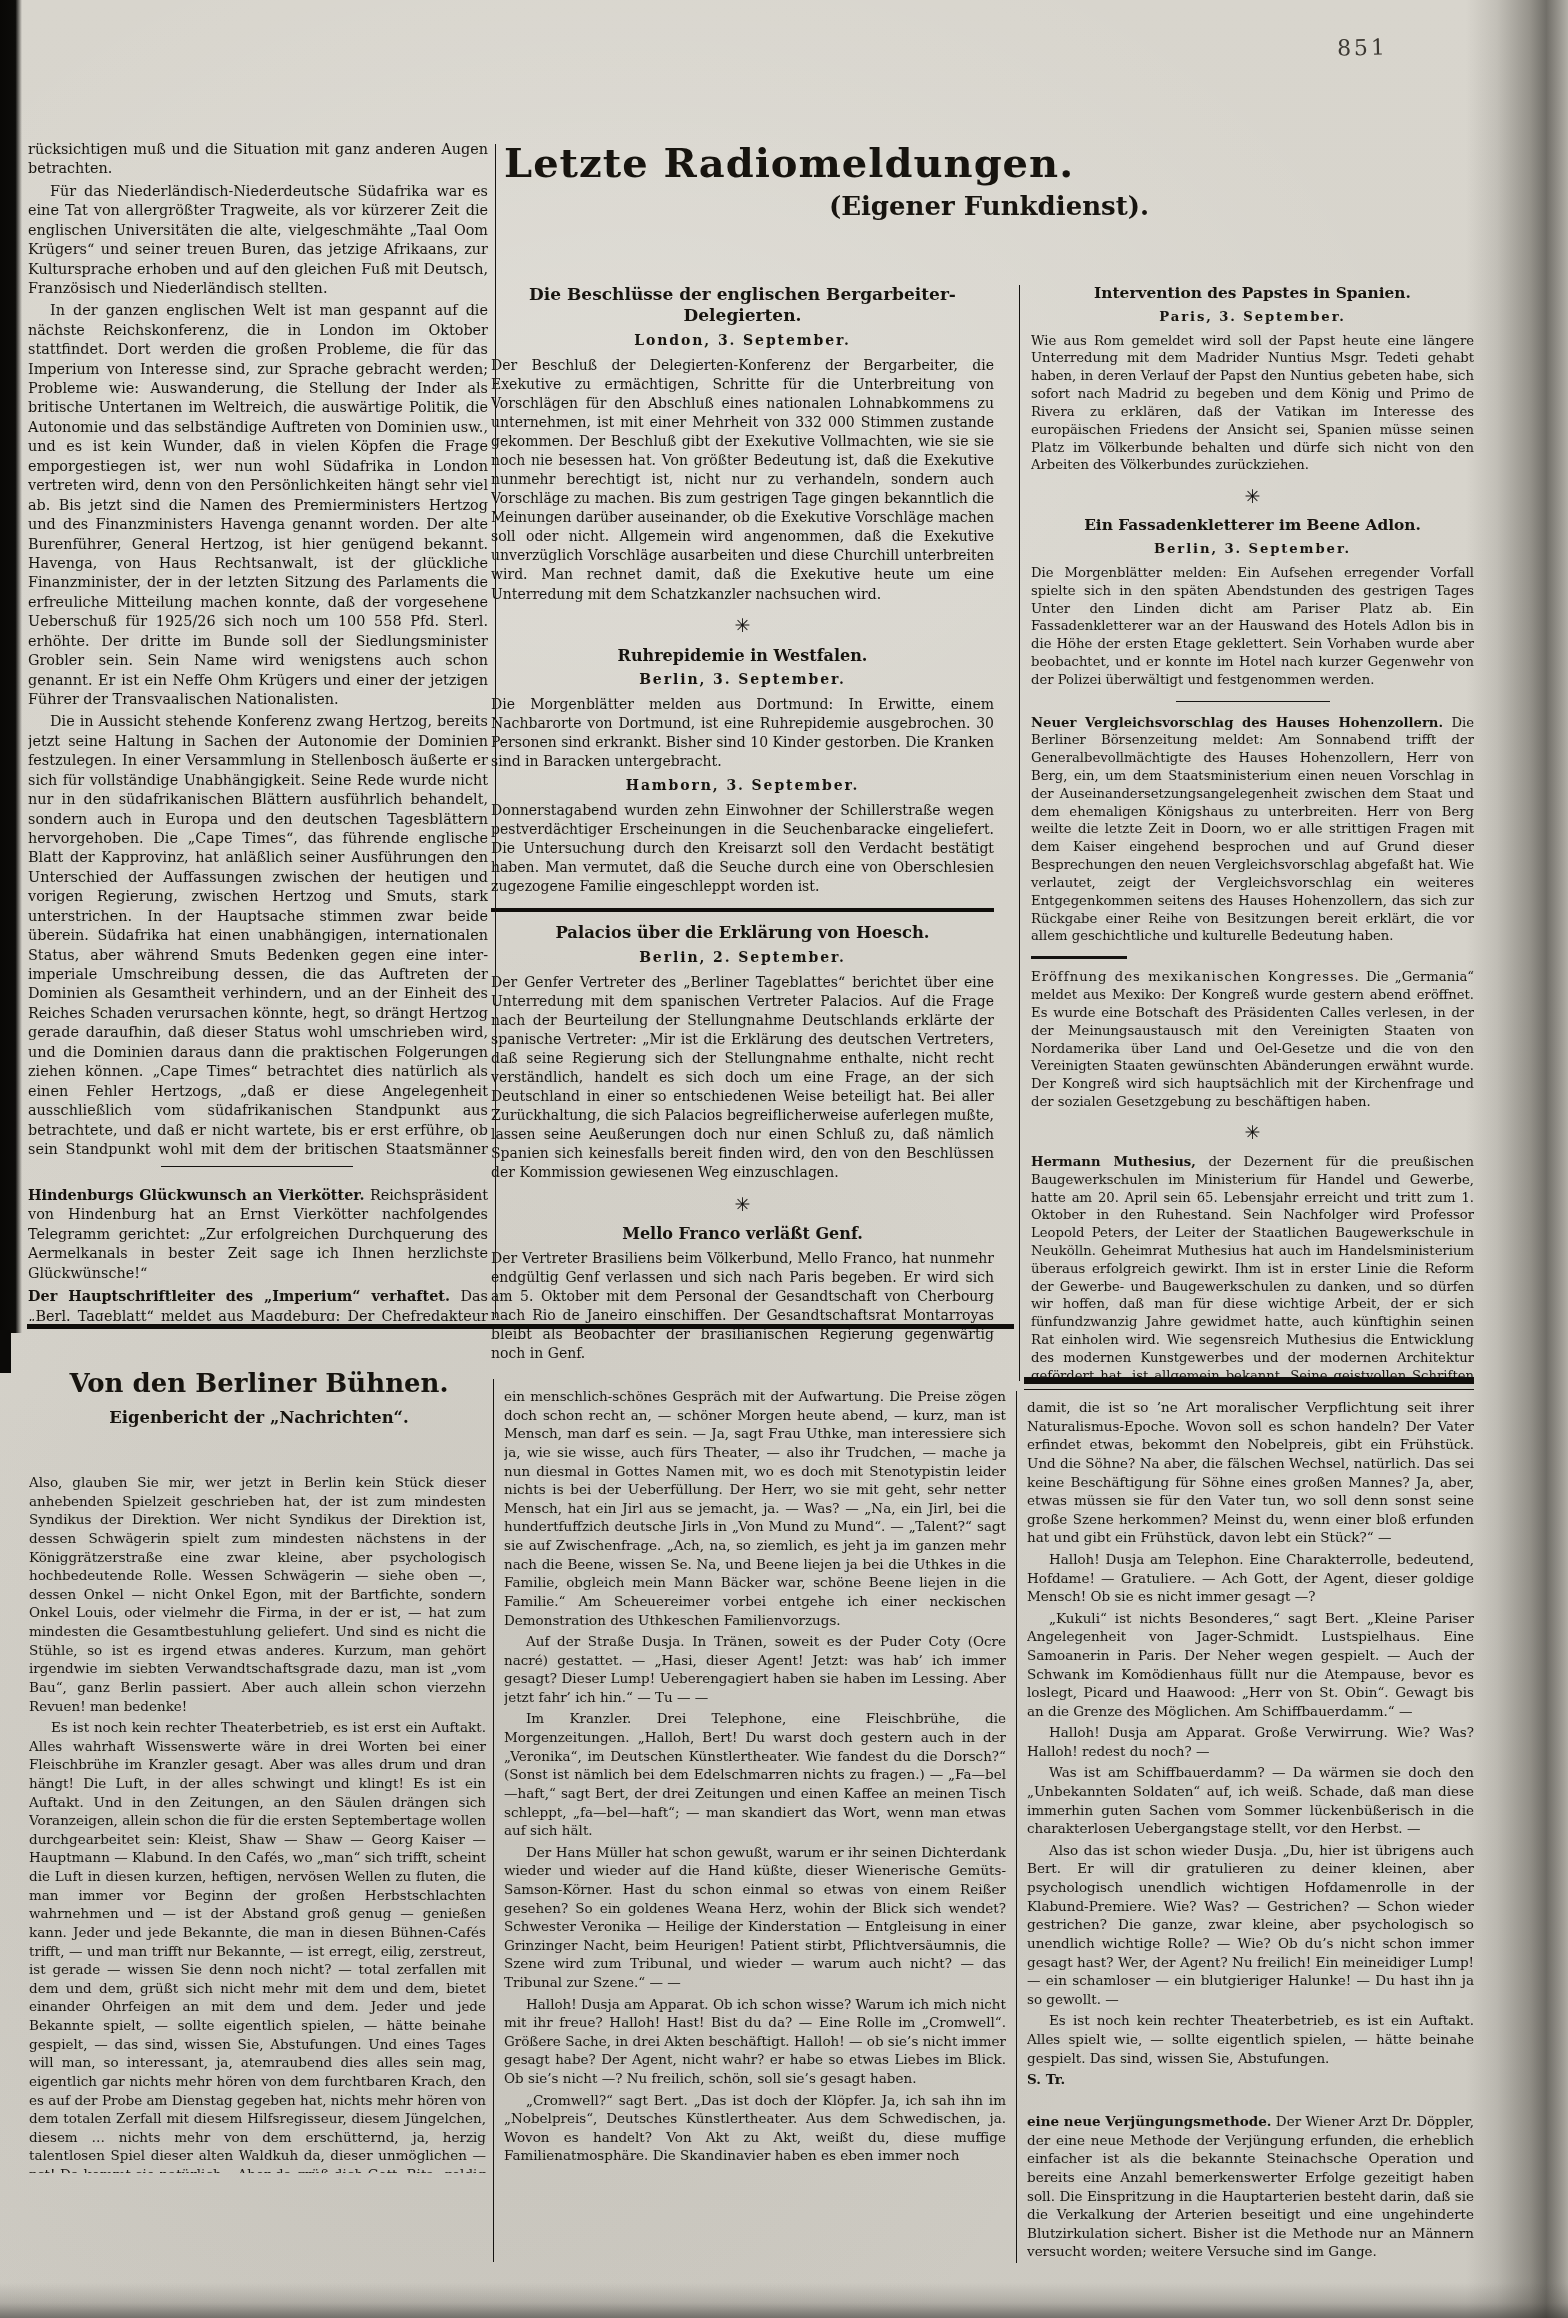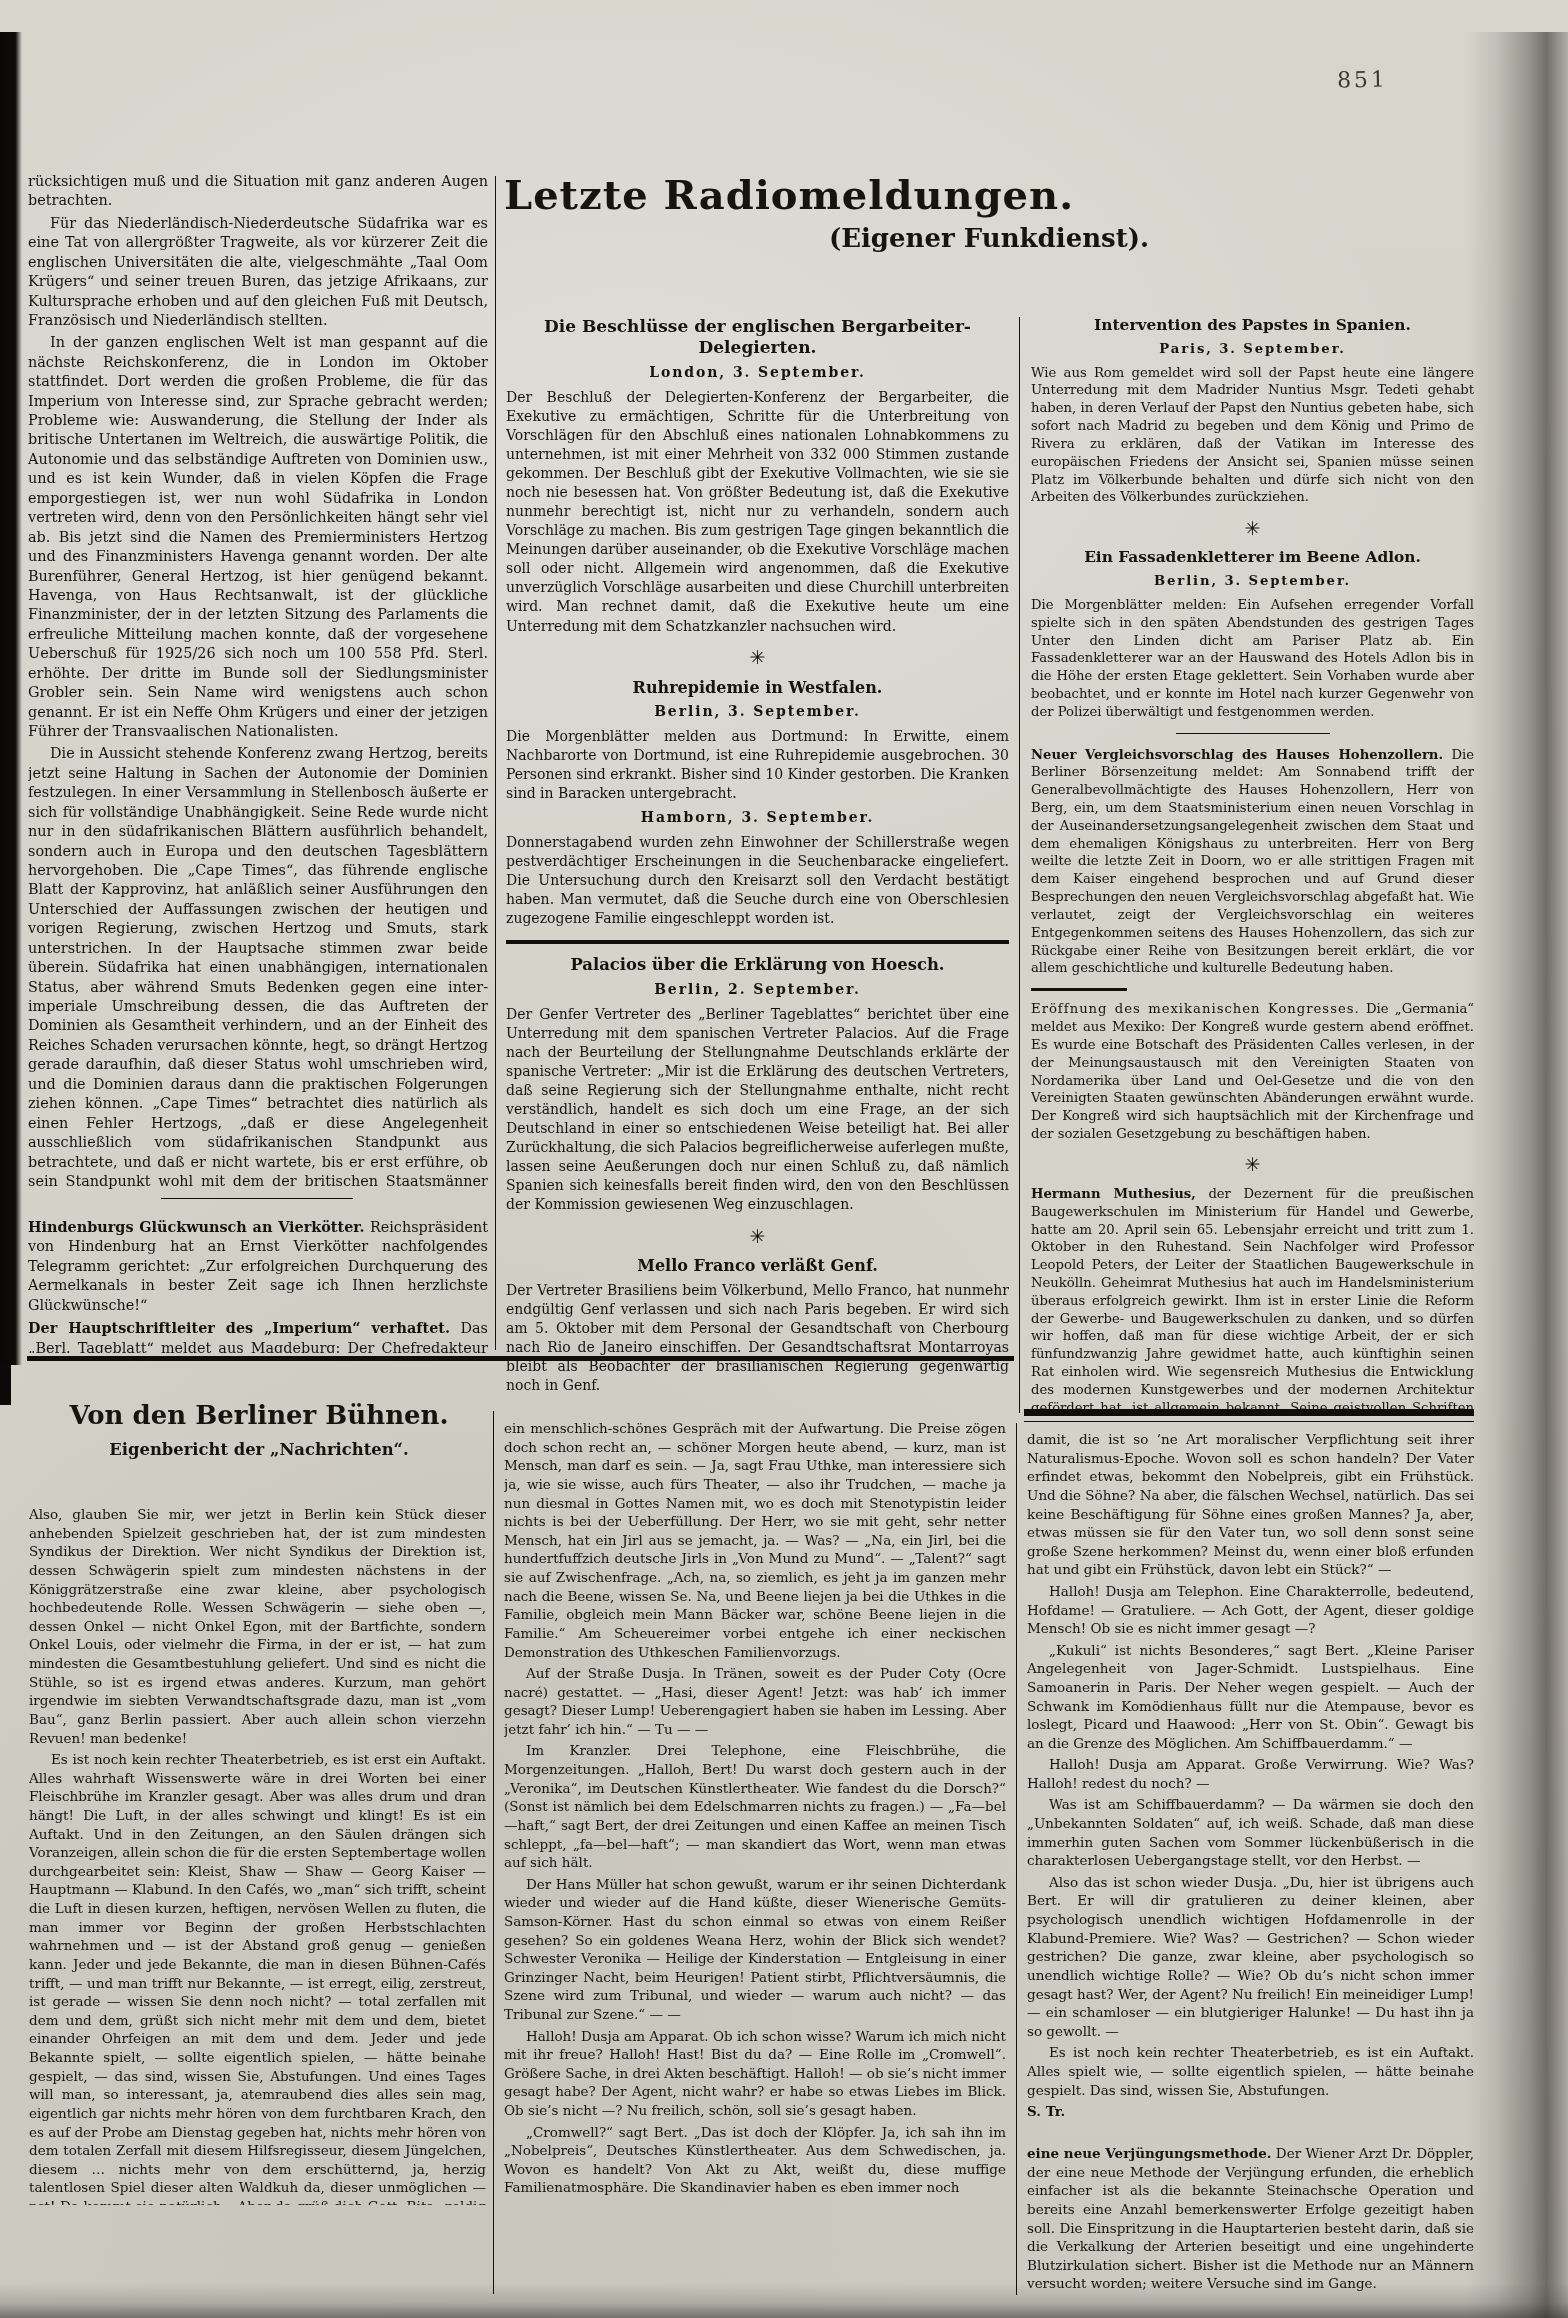--- a/index.html
+++ b/index.html
@@ -14,7 +14,7 @@
     color:#17140f;
     overflow:hidden;
   }
-  .abs{position:absolute;margin-top:32px;}
+  .abs{position:absolute;}
   .jtext{text-align:justify;}
   p{margin:0 0 2.9px 0;text-indent:22px;line-height:inherit;}
   p.noindent{text-indent:0;}

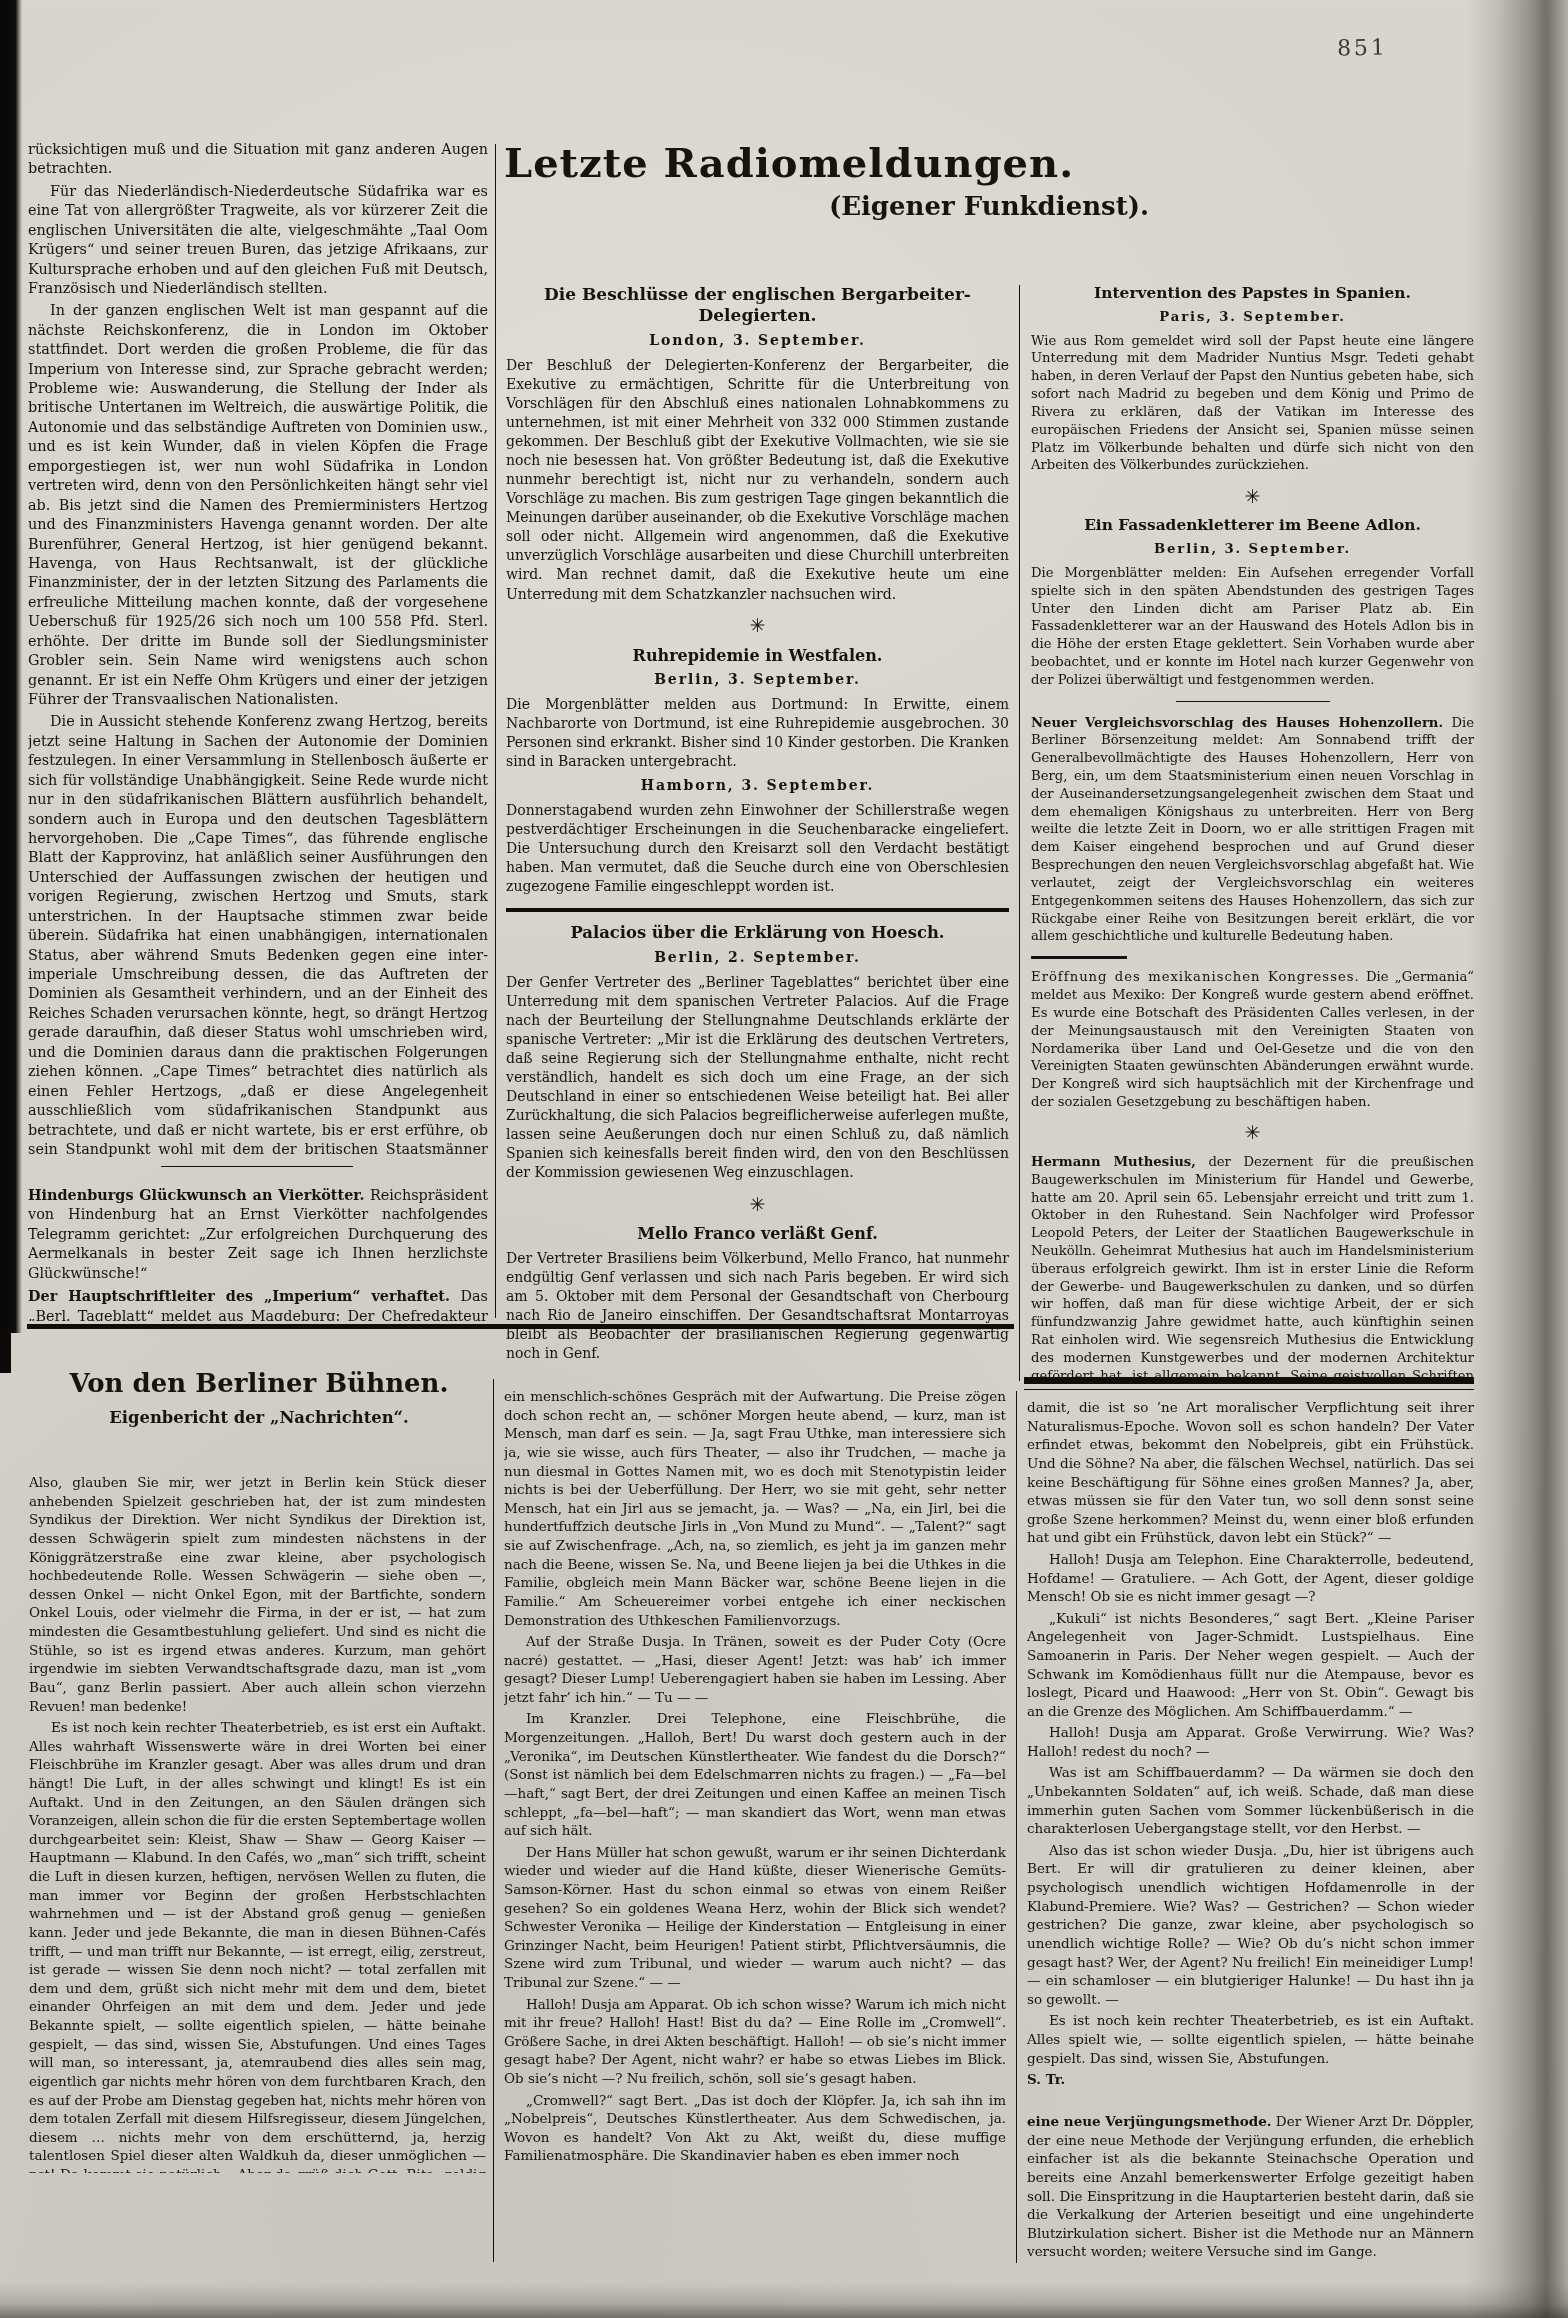--- a/index.html
+++ b/index.html
@@ -75,7 +75,7 @@
   <div class="abs vrule" style="left:495px;top:144px;height:1174px;"></div>
   <div class="abs vrule" style="left:1019px;top:285px;height:1096px;"></div>
 
-  <div class="abs tc2 jtext clip" style="left:506px;top:284px;width:503px;height:1086px;">
+  <div class="abs tc2 jtext clip" style="left:491px;top:284px;width:503px;height:1086px;">
     <div class="colhead" style="font-size:17px;">Die Beschlüsse der englischen Bergarbeiter-Delegierten.</div>
     <div class="dateline">London, 3. September.</div>
     <p class="noindent">Der Beschluß der Delegierten-Konferenz der Bergarbeiter, die Exekutive zu ermächtigen, Schritte für die Unterbreitung von Vorschlägen für den Abschluß eines nationalen Lohnabkommens zu unternehmen, ist mit einer Mehrheit von 332 000 Stimmen zustande gekommen. Der Beschluß gibt der Exekutive Vollmachten, wie sie sie noch nie besessen hat. Von größter Bedeutung ist, daß die Exekutive nunmehr berechtigt ist, nicht nur zu verhandeln, sondern auch Vorschläge zu machen. Bis zum gestrigen Tage gingen bekanntlich die Meinungen darüber auseinander, ob die Exekutive Vorschläge machen soll oder nicht. Allgemein wird angenommen, daß die Exekutive unverzüglich Vorschläge ausarbeiten und diese Churchill unterbreiten wird. Man rechnet damit, daß die Exekutive heute um eine Unterredung mit dem Schatzkanzler nachsuchen wird.</p>

